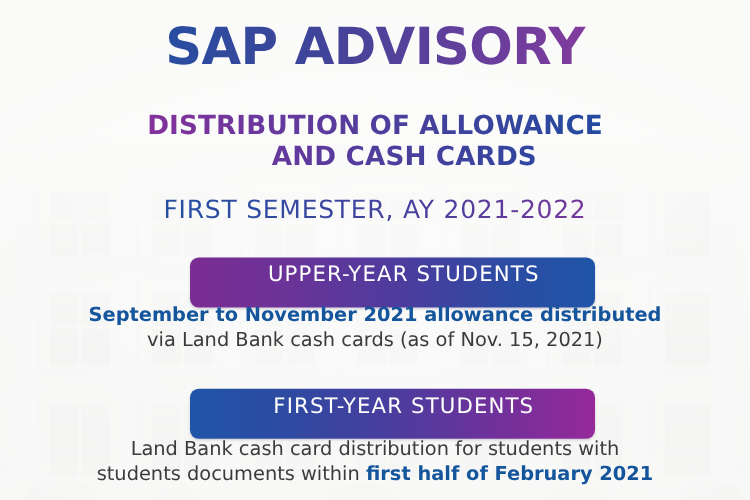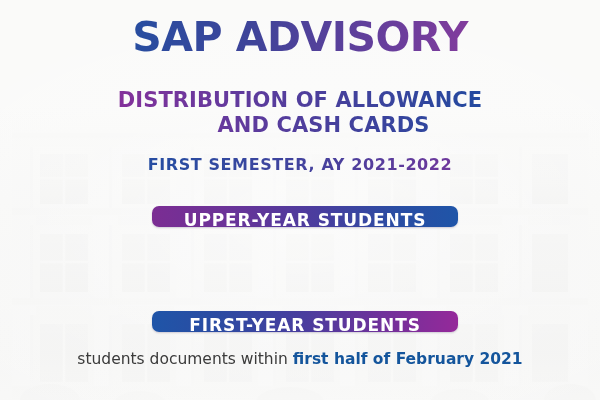--- a/index.html
+++ b/index.html
@@ -106,8 +106,8 @@
     position: absolute;
     left: 0; right: 0;
     top: 155px;
-    font-size: 16px;
-    font-weight: bold;
+    font-size: 20px;
+    font-weight: normal;
     letter-spacing: 0.6px;
     background-image: linear-gradient(90deg, #1d54a6 0%, #2a4ca1 30%, #4c3f9c 58%, #7c359c 82%, #9c2f9c 100%);
   }

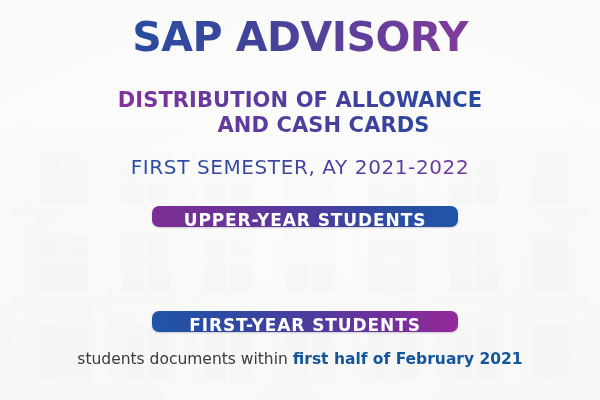--- a/index.html
+++ b/index.html
@@ -115,14 +115,15 @@
   
   .badge {
     position: absolute;
-    height: 21px;
+    height: 40px;
     line-height: 29px;
     border-radius: 7px;
     color: #ffffff;
     font-size: 17px;
-    font-weight: bold;
+    font-weight: normal;
     letter-spacing: 0.9px;
     box-shadow: 0 1px 2px rgba(40,20,70,0.20);
+    padding-left: 18px;
   }
   .badge-upper {
     left: 152px;

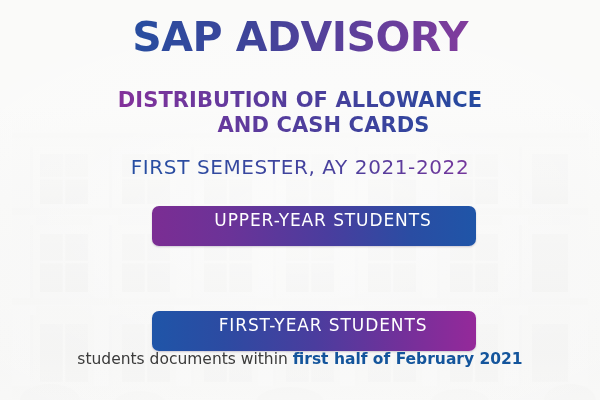--- a/index.html
+++ b/index.html
@@ -322,6 +322,10 @@
 
     <div class="badge badge-upper">UPPER-YEAR STUDENTS</div>
 
+    <div class="para para-upper">
+      <span class="line b-blue">September to November 2021 allowance distributed</span>
+      <span class="line plain">via Land Bank cash cards (as of Nov. 15, 2021)</span>
+    </div>
 
     <div class="badge badge-first">FIRST-YEAR STUDENTS</div>
 

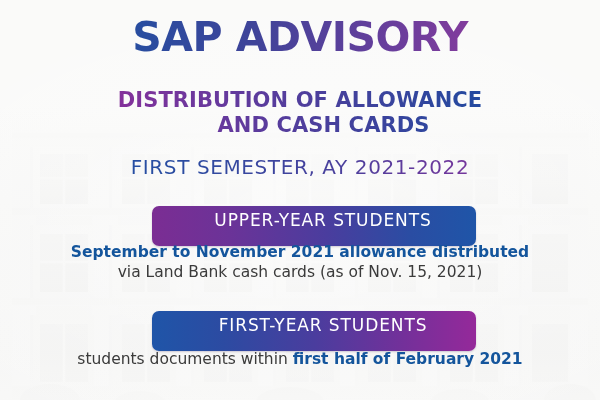--- a/index.html
+++ b/index.html
@@ -330,6 +330,7 @@
     <div class="badge badge-first">FIRST-YEAR STUDENTS</div>
 
     <div class="para para-first">
+      <span class="line plain">Land Bank cash card distribution for students with</span>
       <span class="line"><span class="plain">students documents within </span><span class="b-blue">first half of February 2021</span></span>
     </div>
 

